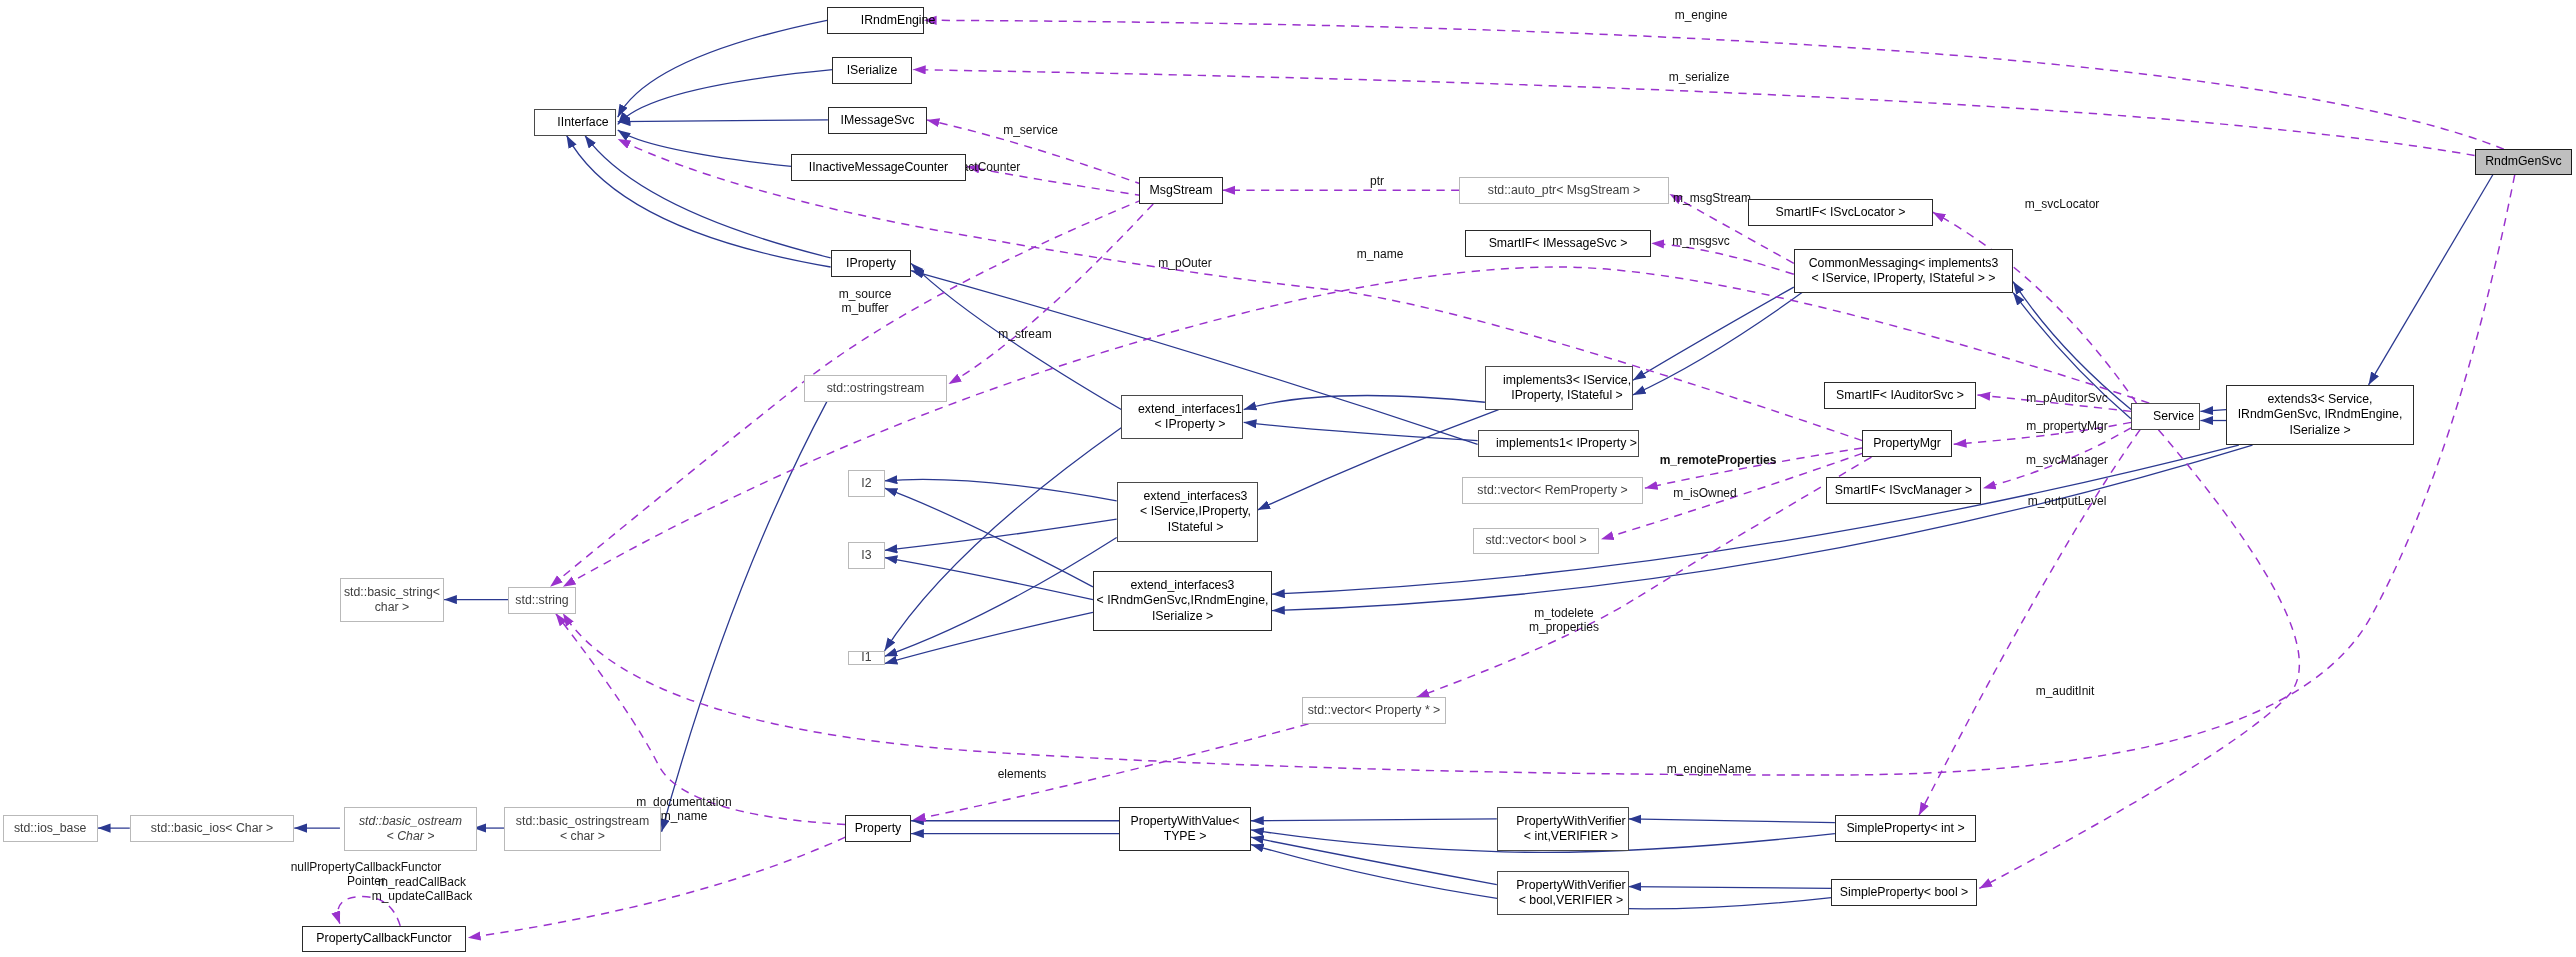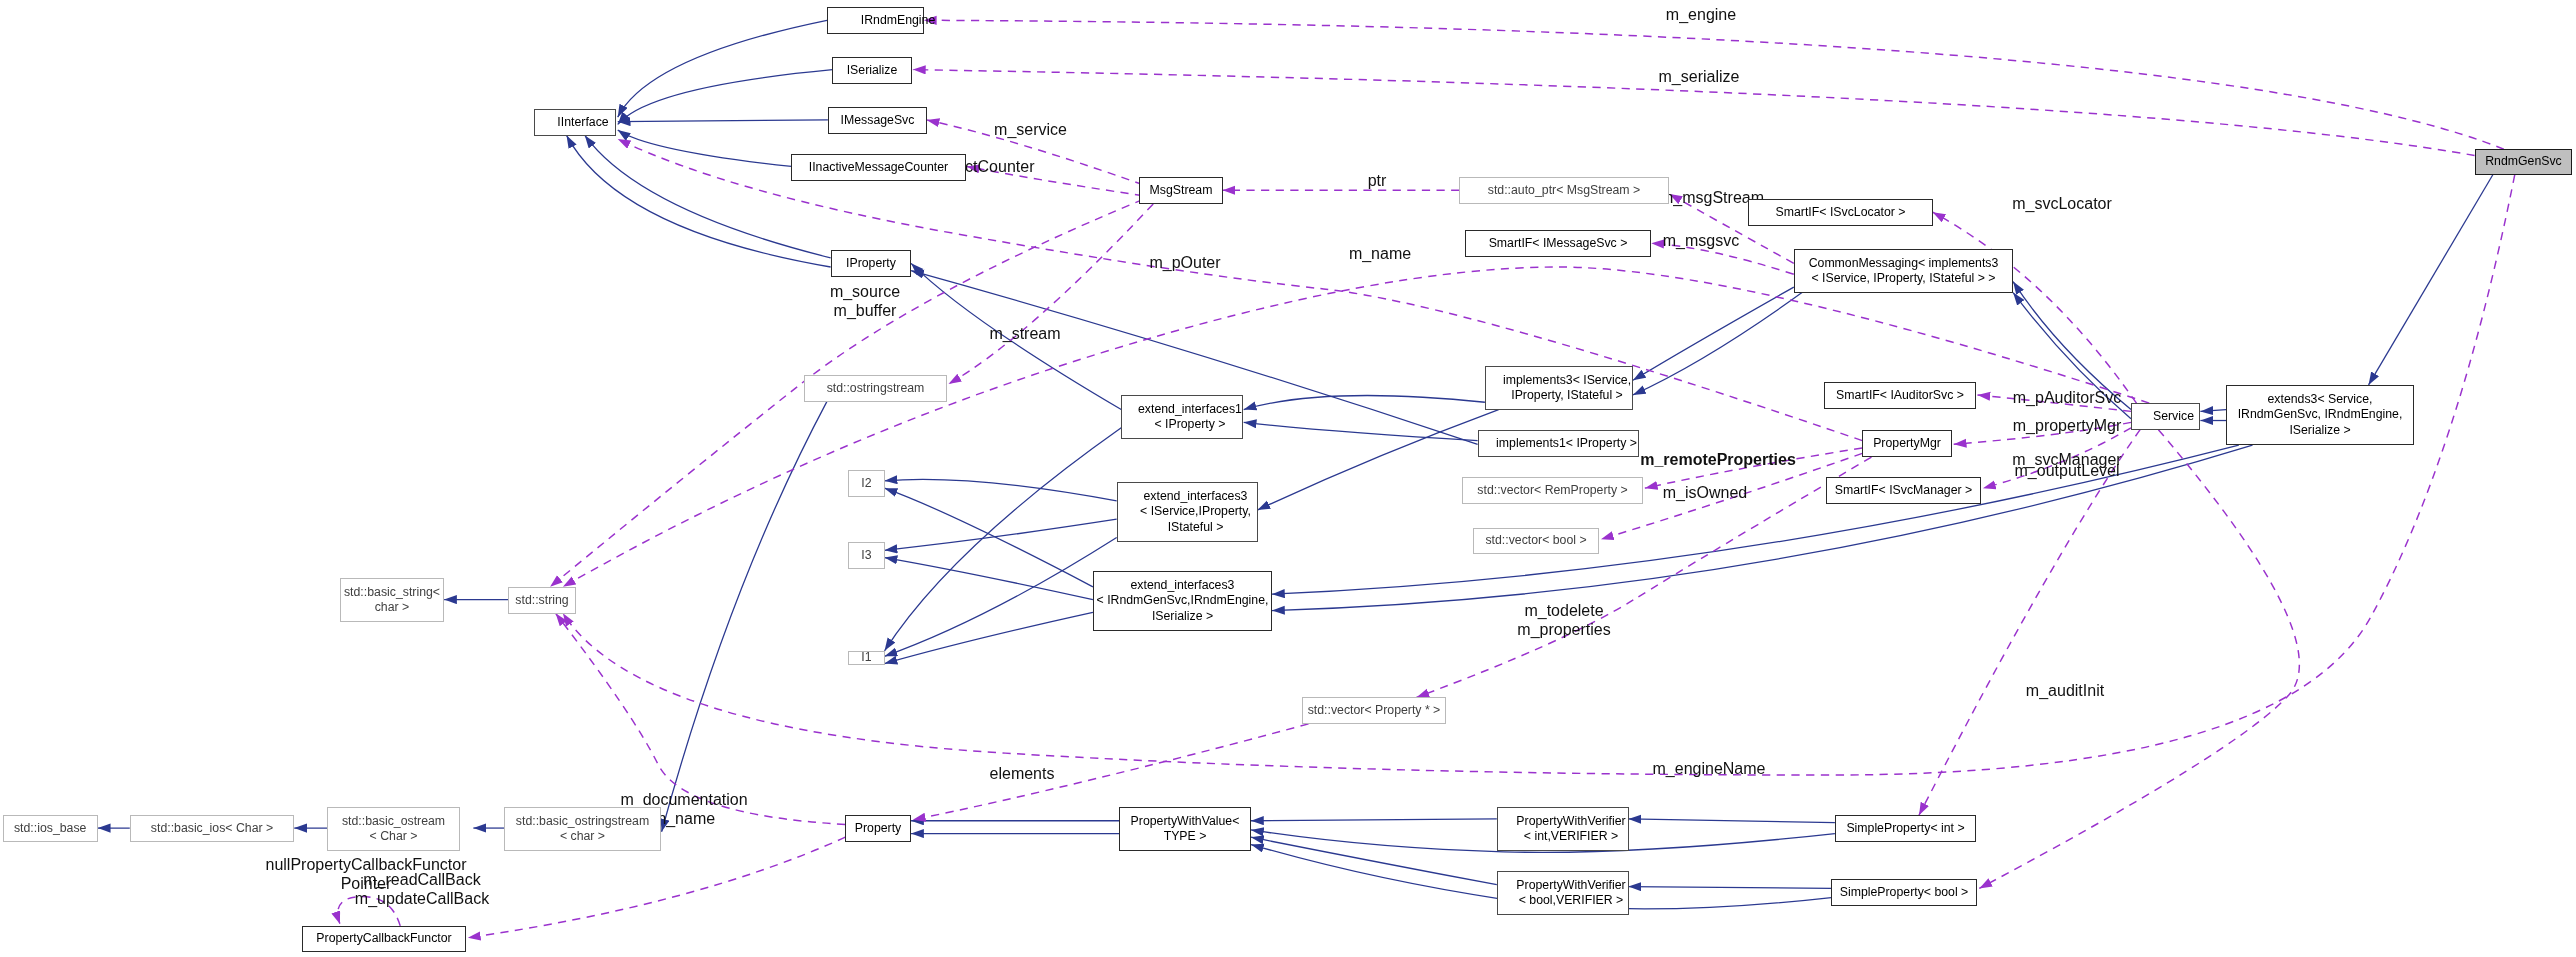--- a/index.html
+++ b/index.html
@@ -14,7 +14,7 @@
   .node.light{border:0.9px solid #b9b9b9;color:#404040;}
   .node.main{border:1.8px solid #1a1a1a;background:#bfbfbf;}
   .edge-label{position:absolute;z-index:2;transform:translate(-50%,-50%);
-        font-size:16px;color:#111;text-align:center;white-space:pre-line;line-height:1.2;
+        font-size:12px;color:#111;text-align:center;white-space:pre-line;line-height:1.2;
         font-family:"Liberation Sans","DejaVu Sans",sans-serif;}
 </style>
 </head>

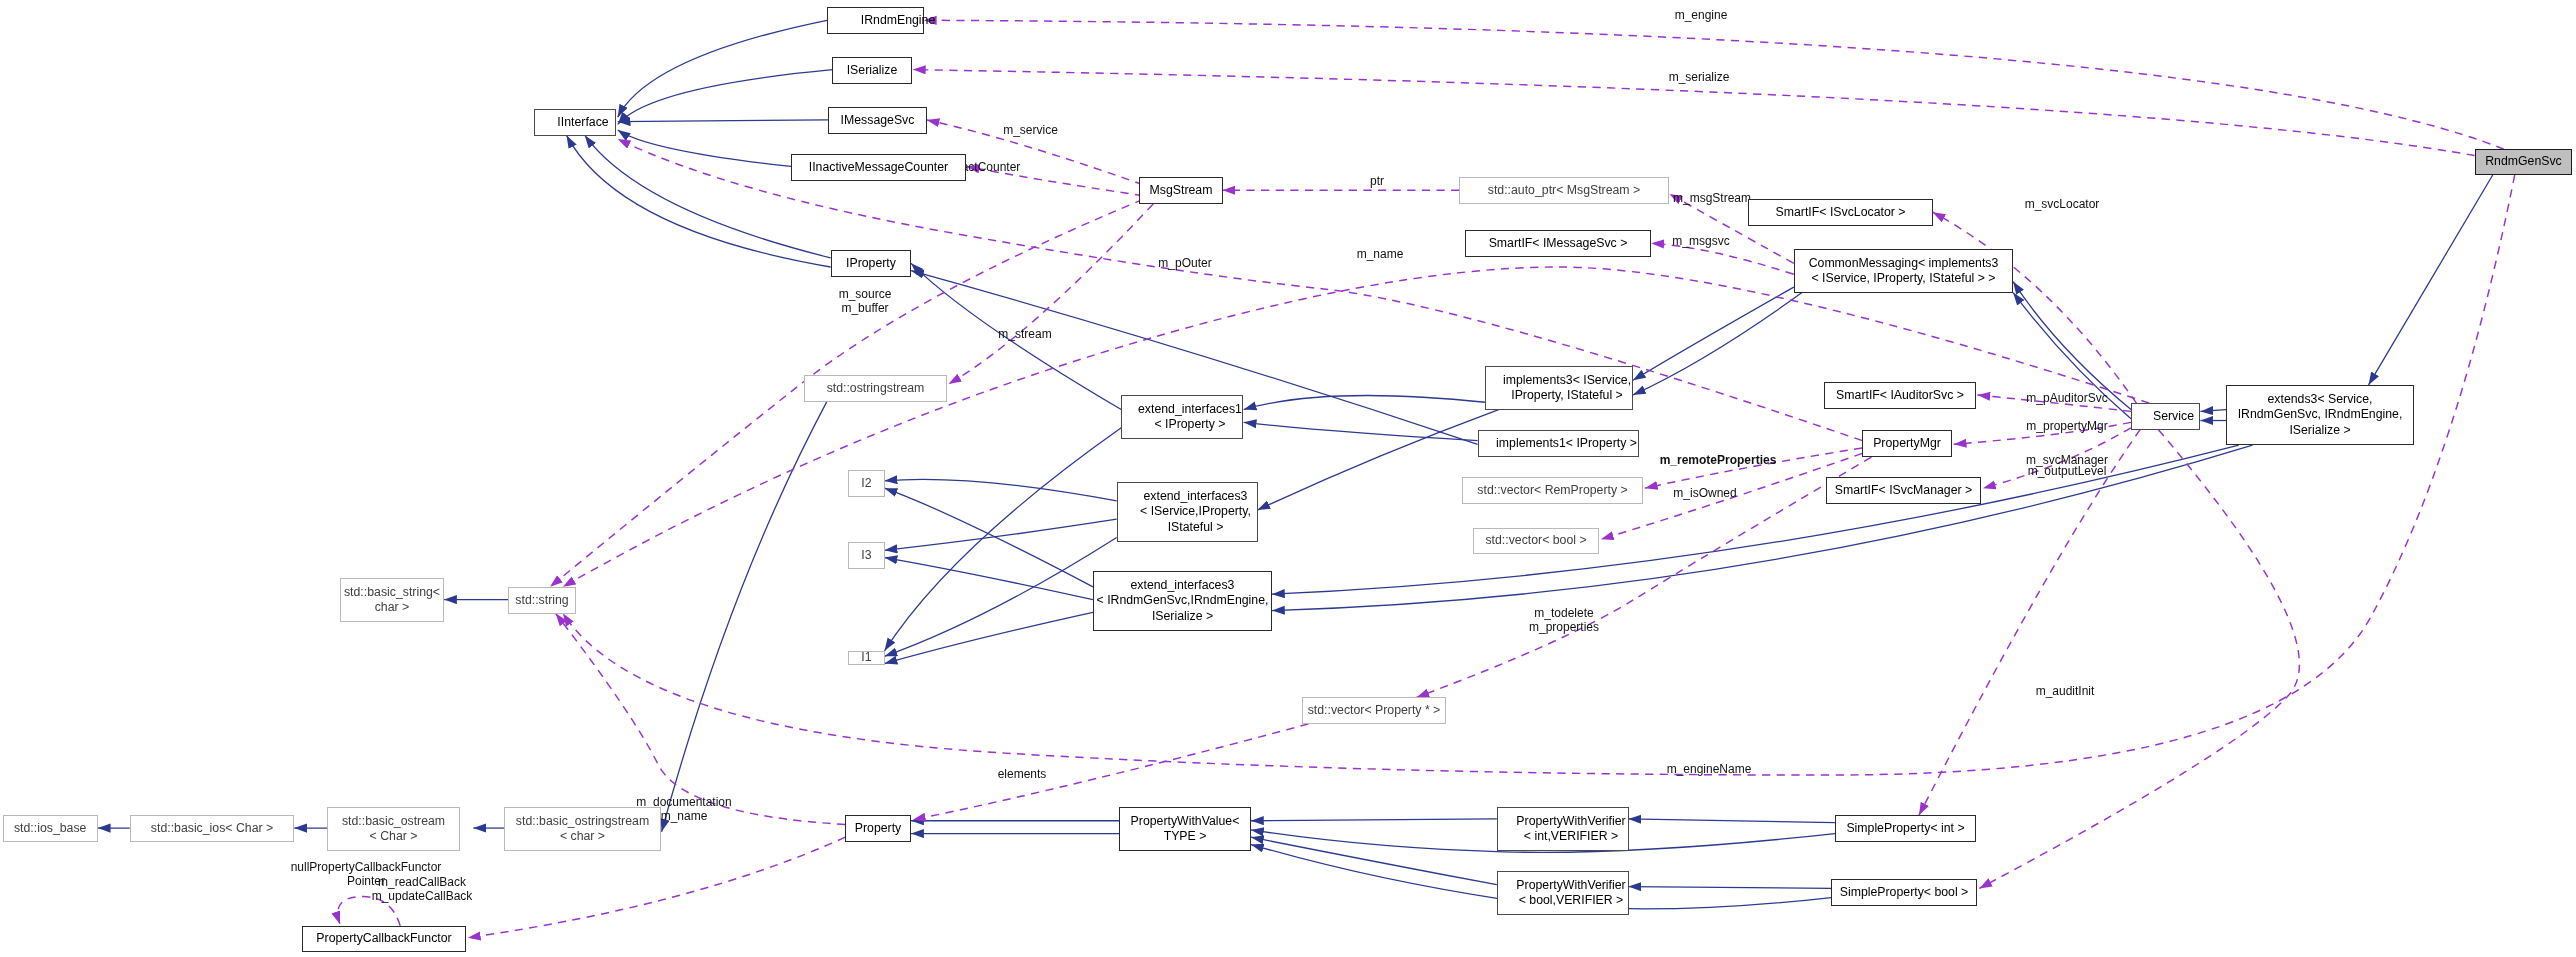--- a/index.html
+++ b/index.html
@@ -174,7 +174,7 @@
       <div class="edge-label" style="left: 2067px; top: 398px;">m_pAuditorSvc</div>
       <div class="edge-label" style="left: 2067px; top: 426px;">m_propertyMgr</div>
       <div class="edge-label" style="left: 2067px; top: 460px;">m_svcManager</div>
-      <div class="edge-label" style="left: 2067px; top: 471px;">m_outputLevel</div>
+      <div class="edge-label" style="left: 2067px; top: 501px;">m_outputLevel</div>
       <div class="edge-label" style="left: 2065px; top: 691px;">m_auditInit</div>
       <div class="edge-label" style="left: 1718px; top: 460px; font-weight: bold;">m_remoteProperties</div>
       <div class="edge-label" style="left: 1705px; top: 493px;">m_isOwned</div>

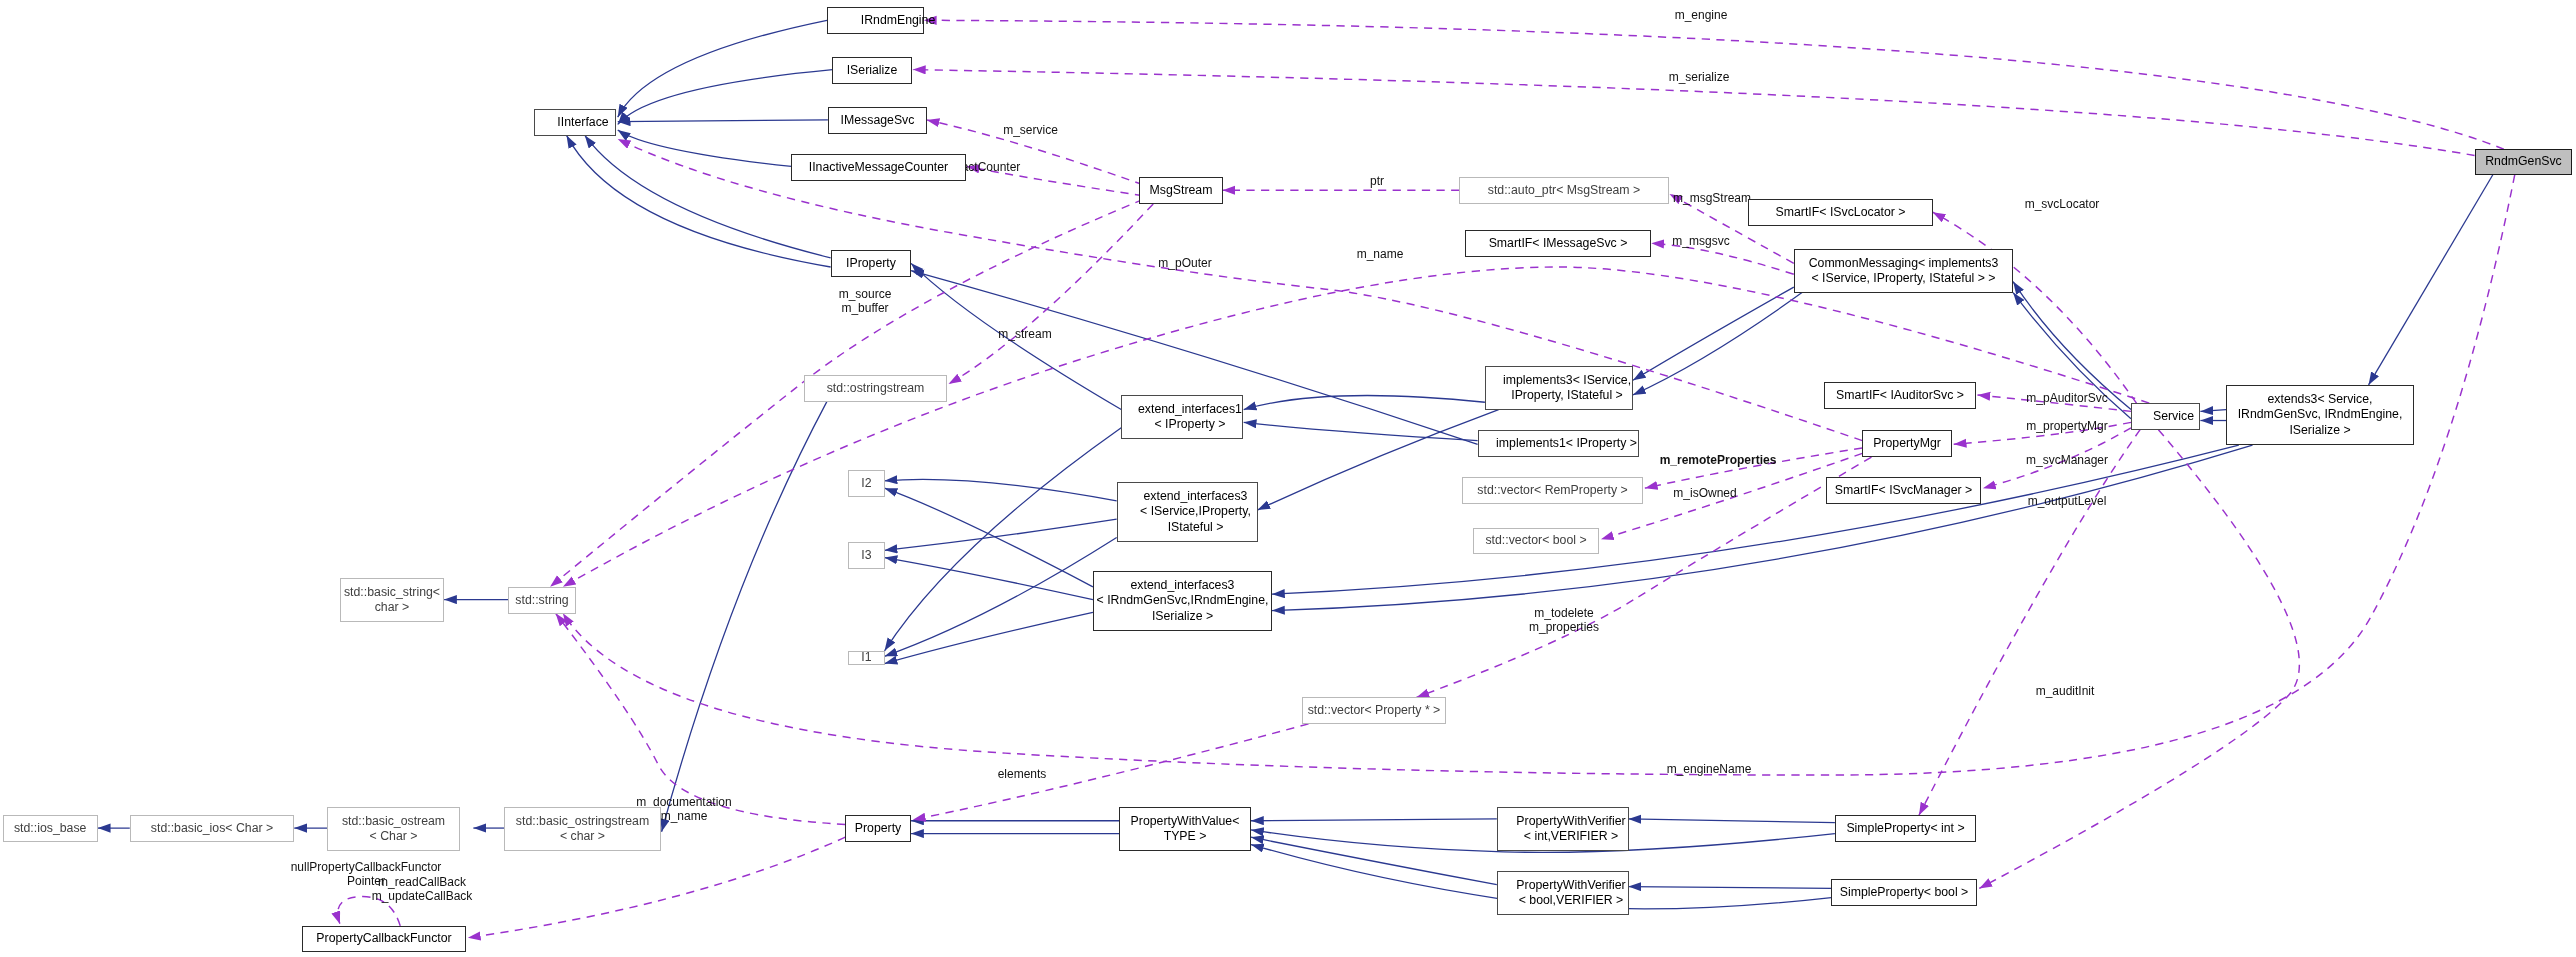--- a/index.html
+++ b/index.html
@@ -142,7 +142,7 @@
       <div class="node light" style="left: 508px; top: 587px; width: 68px; height: 26.5px;">std::string</div>
       <div class="node light" style="left: 2.7px; top: 815px; width: 95px; height: 26.5px;">std::ios_base</div>
       <div class="node light" style="left: 130px; top: 815px; width: 164px; height: 26.5px;">std::basic_ios&lt; Char &gt;</div>
-      <div class="node light" style="left: 327px; top: 807px; width: 133px; height: 44px;">std::basic_ostream
+      <div class="node light" style="left: 344px; top: 807px; width: 133px; height: 44px; font-style: italic;">std::basic_ostream
 &lt; Char &gt;</div>
       <div class="node light" style="left: 504px; top: 807px; width: 157px; height: 44px;">std::basic_ostringstream
 &lt; char &gt;</div>

